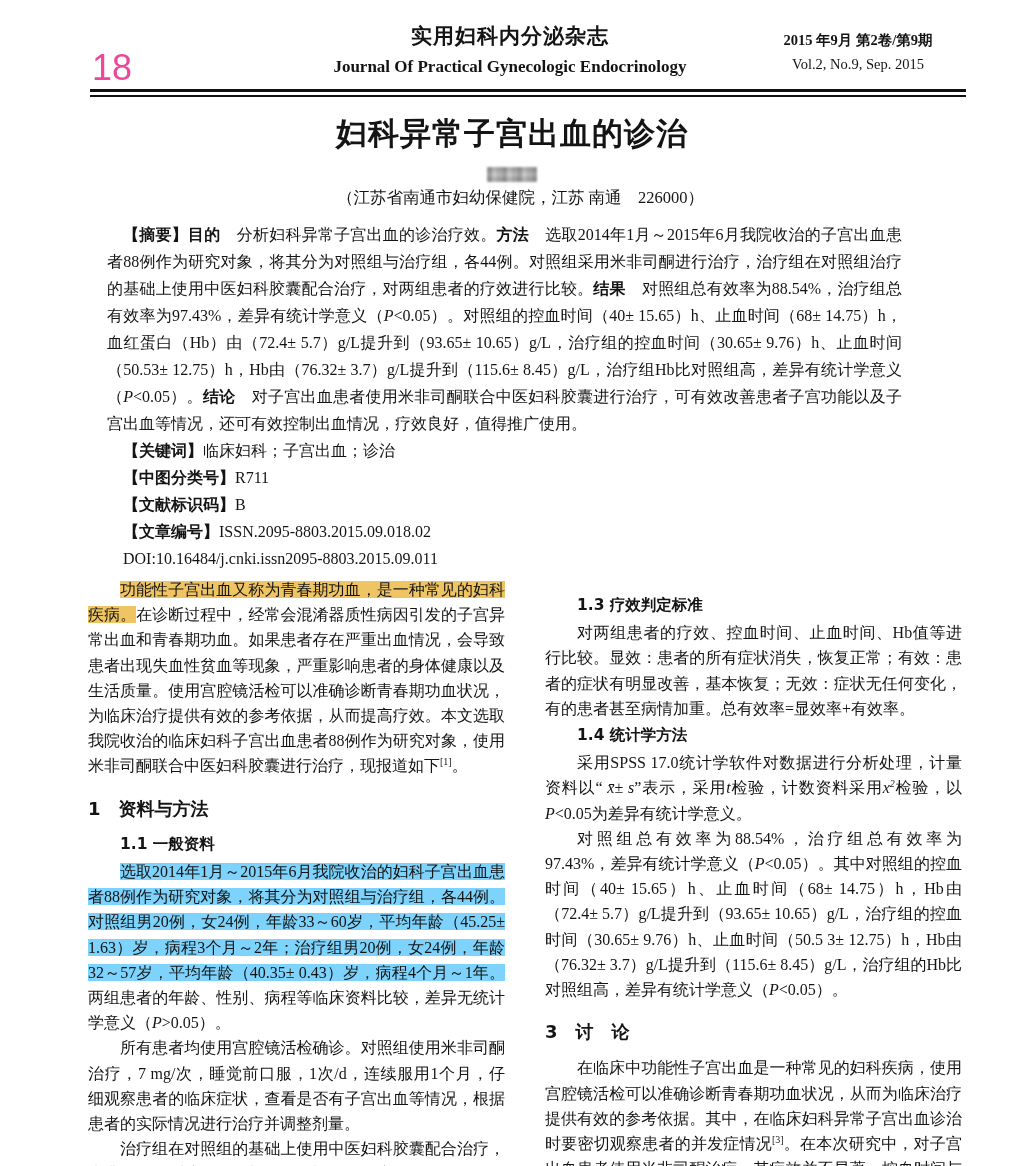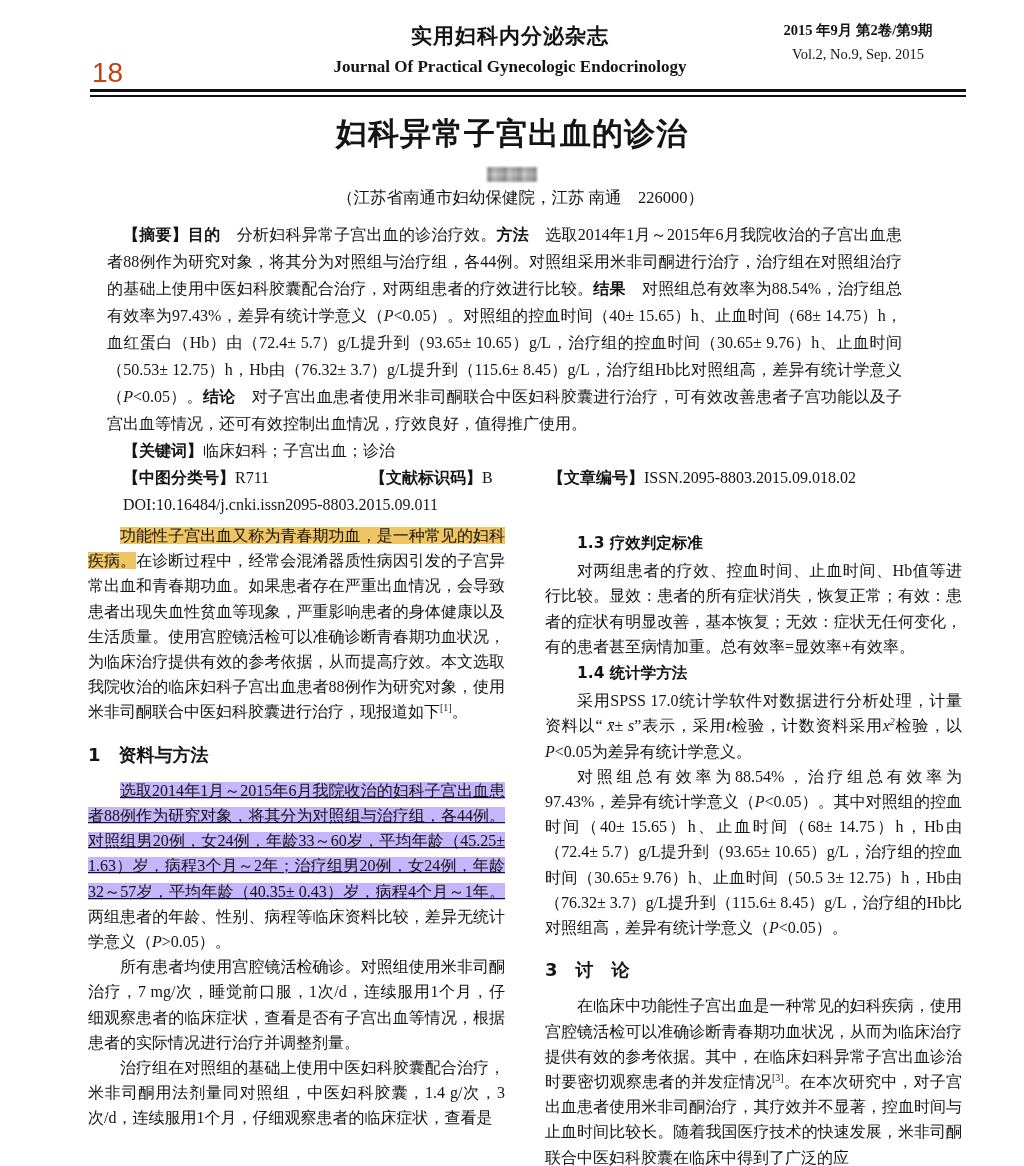--- a/index.html
+++ b/index.html
@@ -19,7 +19,7 @@
   .journal-cn{font-family:"DejaVu Sans","Liberation Sans",sans-serif;
               font-size:21px;font-weight:bold;letter-spacing:1px;}
   .journal-en{font-size:17px;font-weight:bold;margin-top:7px;}
-  .head-right{position:absolute;right:56px;top:18px;width:220px;text-align:center;
+  .head-right{position:absolute;right:56px;top:28px;width:220px;text-align:center;
               font-size:14.5px;line-height:24px;}
   .issue-cn{font-weight:bold;}
   .head-rule{position:absolute;left:90px;right:58px;bottom:0;height:3px;

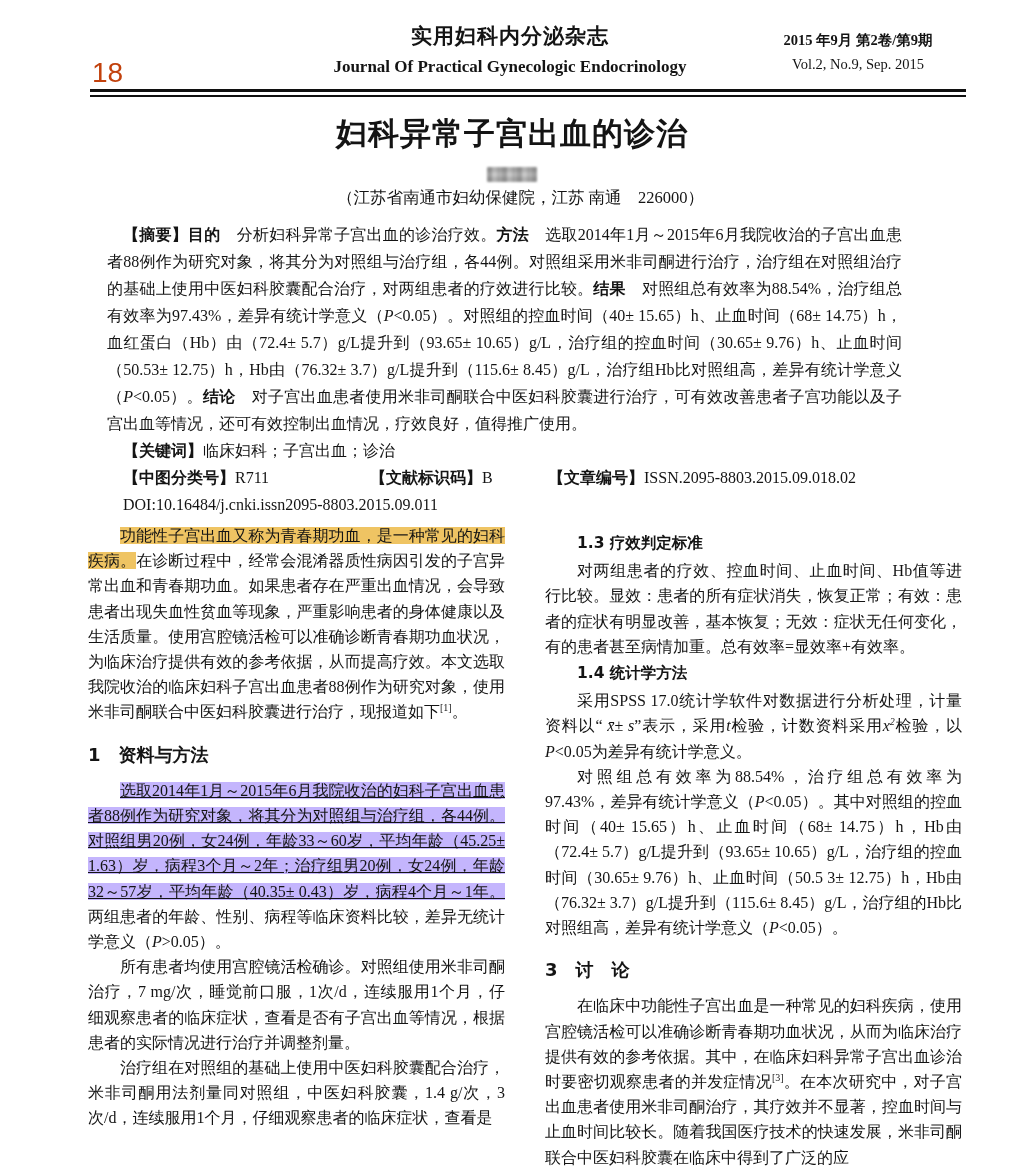--- a/index.html
+++ b/index.html
@@ -14,7 +14,7 @@
   .header{position:relative;height:97px;}
   .page-num{position:absolute;left:92px;bottom:8px;
             font-family:"Liberation Sans","DejaVu Sans",sans-serif;
-            font-size:28px;color:#c2410c;}
+            font-size:36px;color:#ec4899;}
   .head-center{position:absolute;left:260px;width:500px;top:22px;text-align:center;}
   .journal-cn{font-family:"DejaVu Sans","Liberation Sans",sans-serif;
               font-size:21px;font-weight:bold;letter-spacing:1px;}

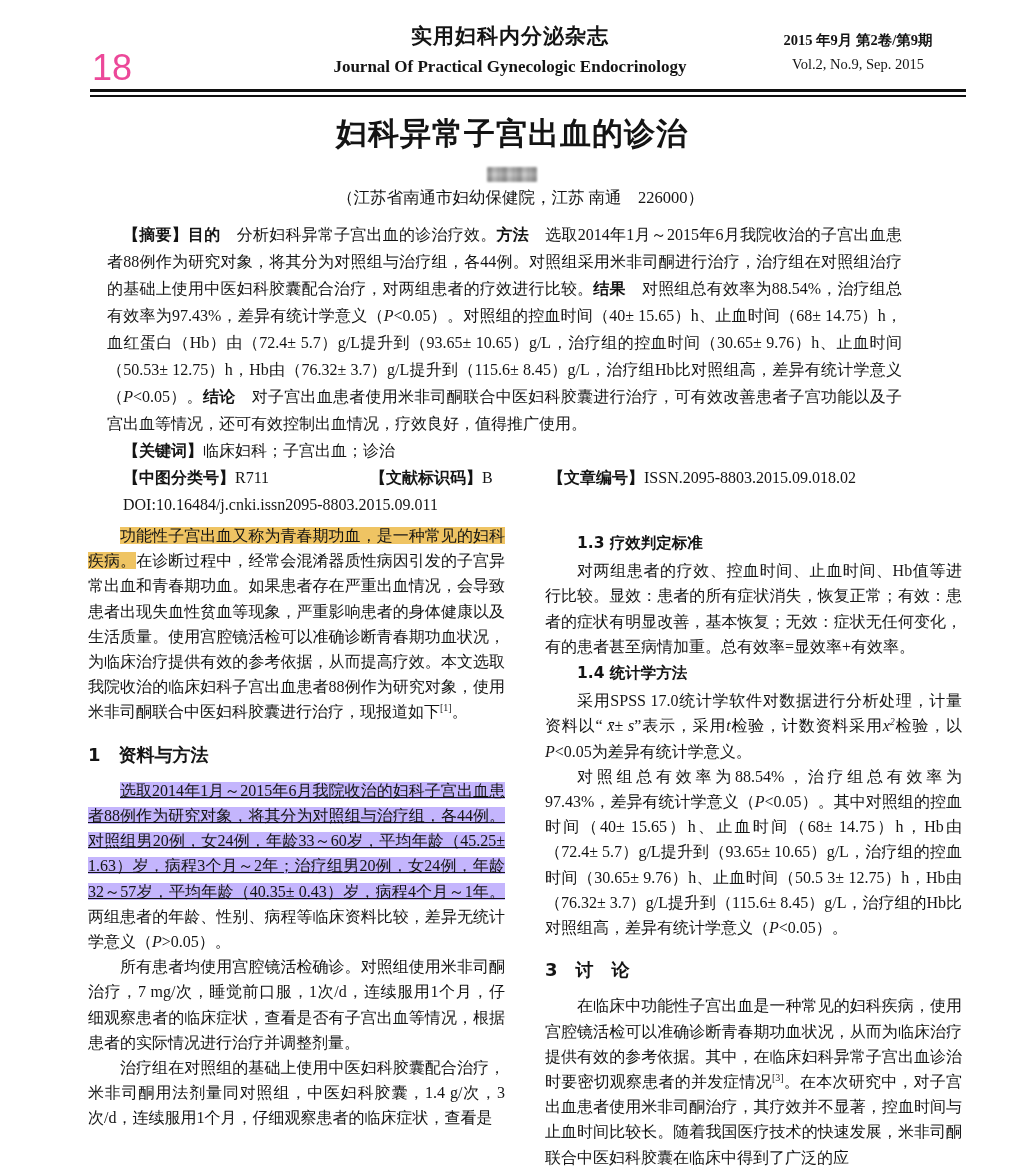--- a/index.html
+++ b/index.html
@@ -41,7 +41,7 @@
          text-align:justify;}
   .front .abstract{text-indent:16px;}
   .kw-line{text-indent:16px;}
-  .meta-line{display:flex;padding-left:16px;}
+  .meta-line{display:flex;padding-left:16px;flex-direction:column;}
   .meta-line .m1{width:247px;flex:none;}
   .meta-line .m2{width:178px;flex:none;}
   .doi-line{padding-left:16px;}

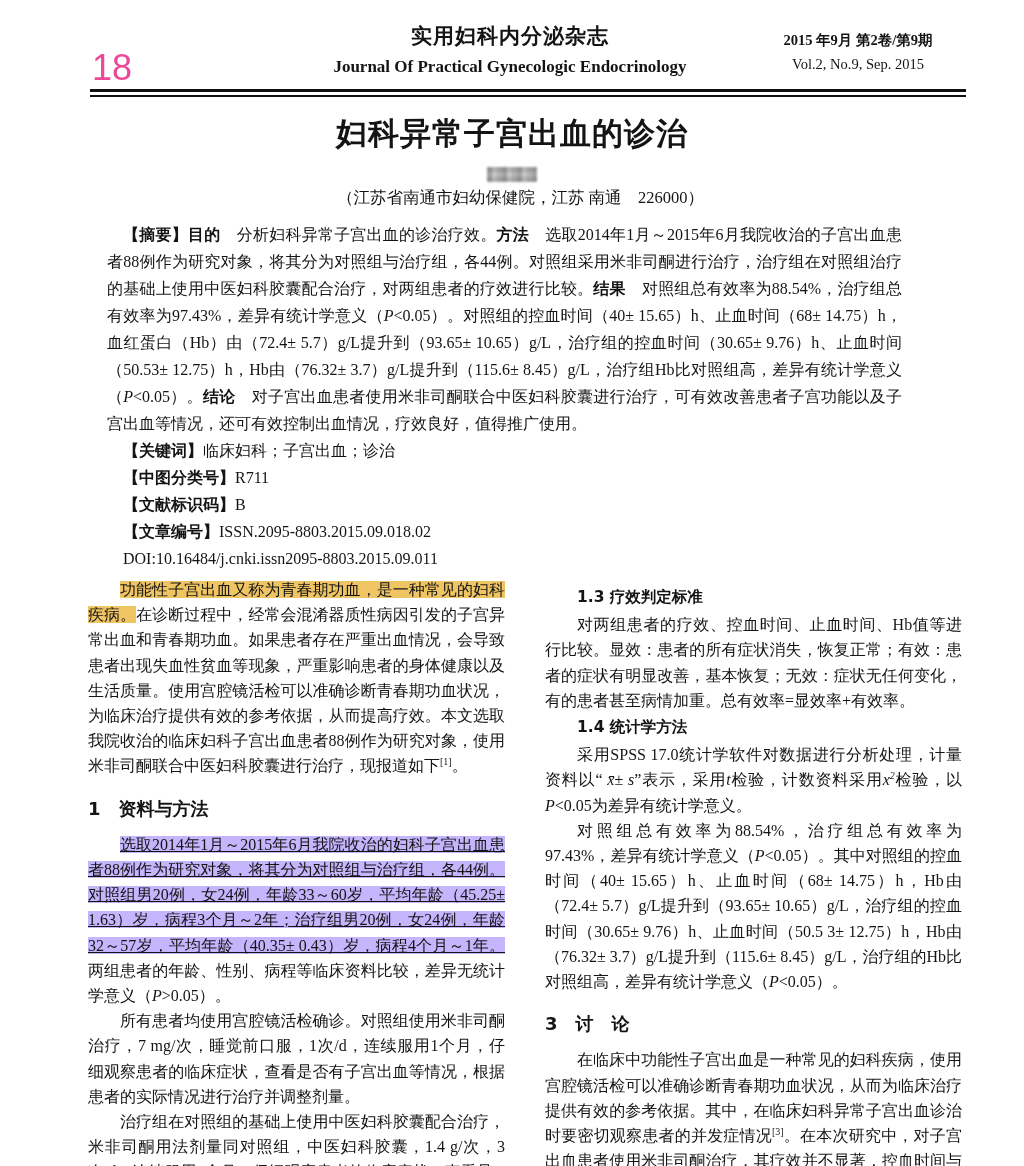--- a/index.html
+++ b/index.html
@@ -96,7 +96,7 @@
     <p><span>治疗组在对照组的基础上使用中医妇科胶囊配合治疗，米非司酮用法剂量同对照组，中医妇科胶囊，1.4 g/次，3次/d，连续服用1个月，仔细观察患者的临床症状，查看是</span></p>
   </div>
   <div class="col">
-    <div class="h-sub" style="margin-top:8px;">1.3  疗效判定标准</div>
+    <div class="h-sub" style="margin-top:16px;">1.3  疗效判定标准</div>
     <p><span>对两组患者的疗效、控血时间、止血时间、Hb值等进行比较。显效：患者的所有症状消失，恢复正常；有效：患者的症状有明显改善，基本恢复；无效：症状无任何变化，有的患者甚至病情加重。总有效率=显效率+有效率。</span></p>
     <div class="h-sub">1.4  统计学方法</div>
     <p><span>采用SPSS 17.0统计学软件对数据进行分析处理，计量资料以“ </span><span class="i">x̄</span><span>± </span><span class="i">s</span><span>”表示，采用</span><span class="i">t</span><span>检验，计数资料采用</span><span class="i">x</span><sup class="i">2</sup><span>检验，以</span><span class="i">P</span><span>&lt;0.05为差异有统计学意义。</span></p>

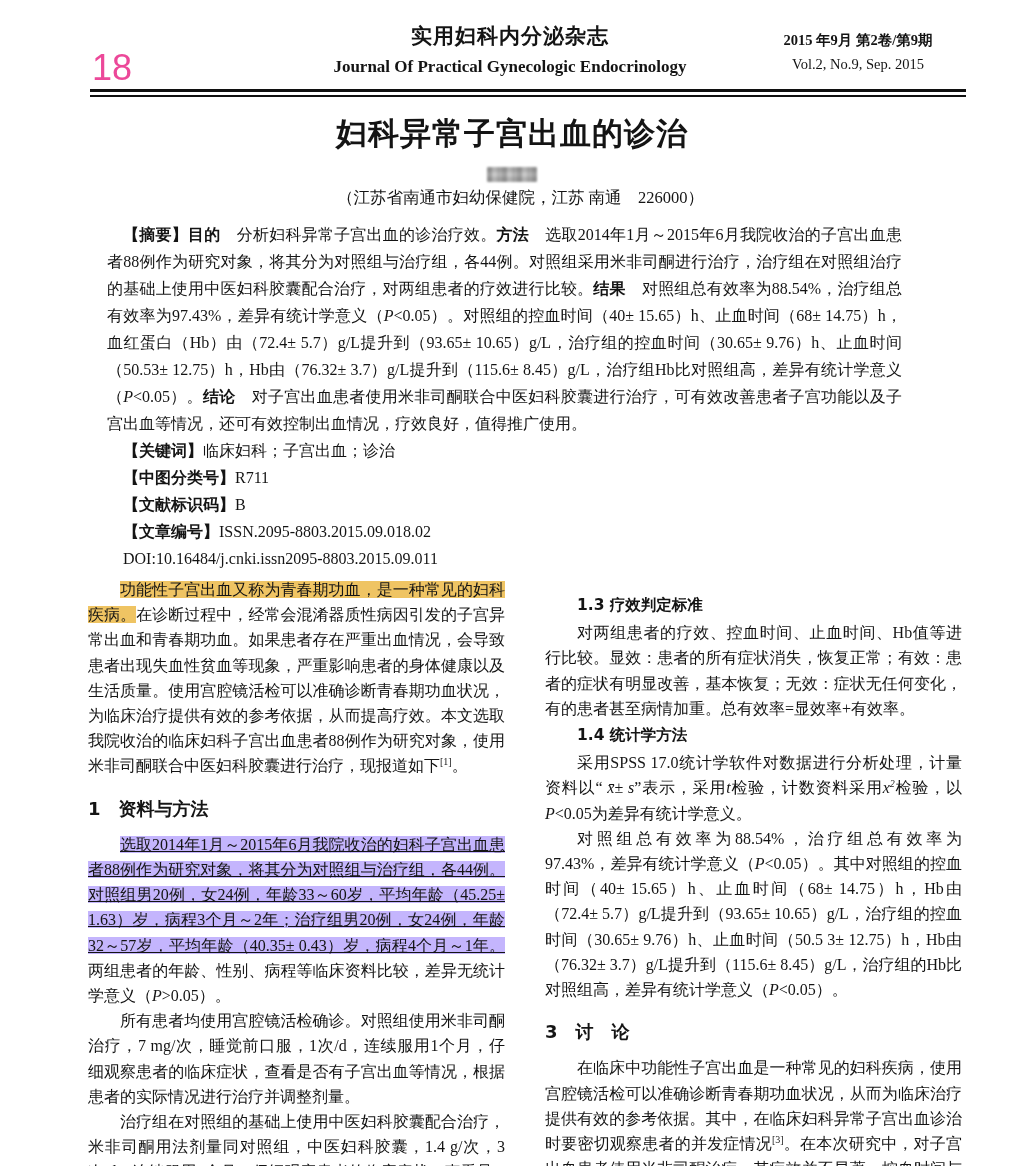--- a/index.html
+++ b/index.html
@@ -91,6 +91,7 @@
   <div class="col">
     <p><span class="hl" style="background-color: rgb(239, 196, 99);">功能性子宫出血又称为青春期功血，是一种常见的妇科疾病。</span><span>在诊断过程中，经常会混淆器质性病因引发的子宫异常出血和青春期功血。如果患者存在严重出血情况，会导致患者出现失血性贫血等现象，严重影响患者的身体健康以及生活质量。使用宫腔镜活检可以准确诊断青春期功血状况，为临床治疗提供有效的参考依据，从而提高疗效。本文选取我院收治的临床妇科子宫出血患者88例作为研究对象，使用米非司酮联合中医妇科胶囊进行治疗，现报道如下</span><sup>[1]</sup><span>。</span></p>
     <div class="h-major">1　资料与方法</div>
+    <div class="h-sub">1.1  一般资料</div>
     <p><span class="hl" style="background-color: #c4b5fd; text-decoration: underline;">选取2014年1月～2015年6月我院收治的妇科子宫出血患者88例作为研究对象，将其分为对照组与治疗组，各44例。对照组男20例，女24例，年龄33～60岁，平均年龄（45.25± 1.63）岁，病程3个月～2年；治疗组男20例，女24例，年龄32～57岁，平均年龄（40.35± 0.43）岁，病程4个月～1年。</span><span>两组患者的年龄、性别、病程等临床资料比较，差异无统计学意义（</span><span class="i">P</span><span>&gt;0.05）。</span></p>
     <p><span>所有患者均使用宫腔镜活检确诊。对照组使用米非司酮治疗，7 mg/次，睡觉前口服，1次/d，连续服用1个月，仔细观察患者的临床症状，查看是否有子宫出血等情况，根据患者的实际情况进行治疗并调整剂量。</span></p>
     <p><span>治疗组在对照组的基础上使用中医妇科胶囊配合治疗，米非司酮用法剂量同对照组，中医妇科胶囊，1.4 g/次，3次/d，连续服用1个月，仔细观察患者的临床症状，查看是</span></p>

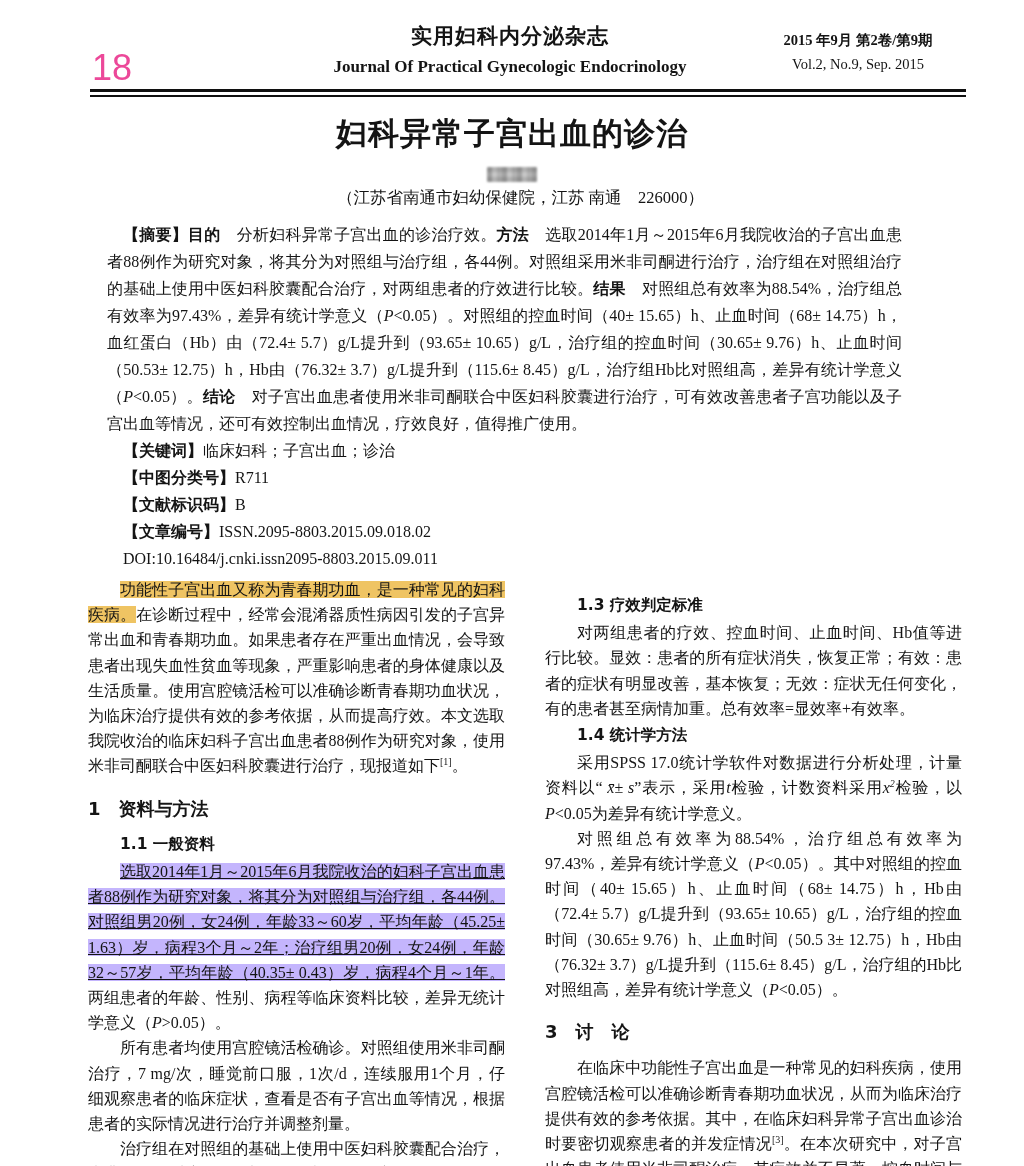--- a/index.html
+++ b/index.html
@@ -92,7 +92,7 @@
     <p><span class="hl" style="background-color: rgb(239, 196, 99);">功能性子宫出血又称为青春期功血，是一种常见的妇科疾病。</span><span>在诊断过程中，经常会混淆器质性病因引发的子宫异常出血和青春期功血。如果患者存在严重出血情况，会导致患者出现失血性贫血等现象，严重影响患者的身体健康以及生活质量。使用宫腔镜活检可以准确诊断青春期功血状况，为临床治疗提供有效的参考依据，从而提高疗效。本文选取我院收治的临床妇科子宫出血患者88例作为研究对象，使用米非司酮联合中医妇科胶囊进行治疗，现报道如下</span><sup>[1]</sup><span>。</span></p>
     <div class="h-major">1　资料与方法</div>
     <div class="h-sub">1.1  一般资料</div>
-    <p><span class="hl" style="background-color: #c4b5fd; text-decoration: underline;">选取2014年1月～2015年6月我院收治的妇科子宫出血患者88例作为研究对象，将其分为对照组与治疗组，各44例。对照组男20例，女24例，年龄33～60岁，平均年龄（45.25± 1.63）岁，病程3个月～2年；治疗组男20例，女24例，年龄32～57岁，平均年龄（40.35± 0.43）岁，病程4个月～1年。</span><span>两组患者的年龄、性别、病程等临床资料比较，差异无统计学意义（</span><span class="i">P</span><span>&gt;0.05）。</span></p>
+    <p><span class="hl" style="background-color: #7dd3fc;">选取2014年1月～2015年6月我院收治的妇科子宫出血患者88例作为研究对象，将其分为对照组与治疗组，各44例。对照组男20例，女24例，年龄33～60岁，平均年龄（45.25± 1.63）岁，病程3个月～2年；治疗组男20例，女24例，年龄32～57岁，平均年龄（40.35± 0.43）岁，病程4个月～1年。</span><span>两组患者的年龄、性别、病程等临床资料比较，差异无统计学意义（</span><span class="i">P</span><span>&gt;0.05）。</span></p>
     <p><span>所有患者均使用宫腔镜活检确诊。对照组使用米非司酮治疗，7 mg/次，睡觉前口服，1次/d，连续服用1个月，仔细观察患者的临床症状，查看是否有子宫出血等情况，根据患者的实际情况进行治疗并调整剂量。</span></p>
     <p><span>治疗组在对照组的基础上使用中医妇科胶囊配合治疗，米非司酮用法剂量同对照组，中医妇科胶囊，1.4 g/次，3次/d，连续服用1个月，仔细观察患者的临床症状，查看是</span></p>
   </div>

